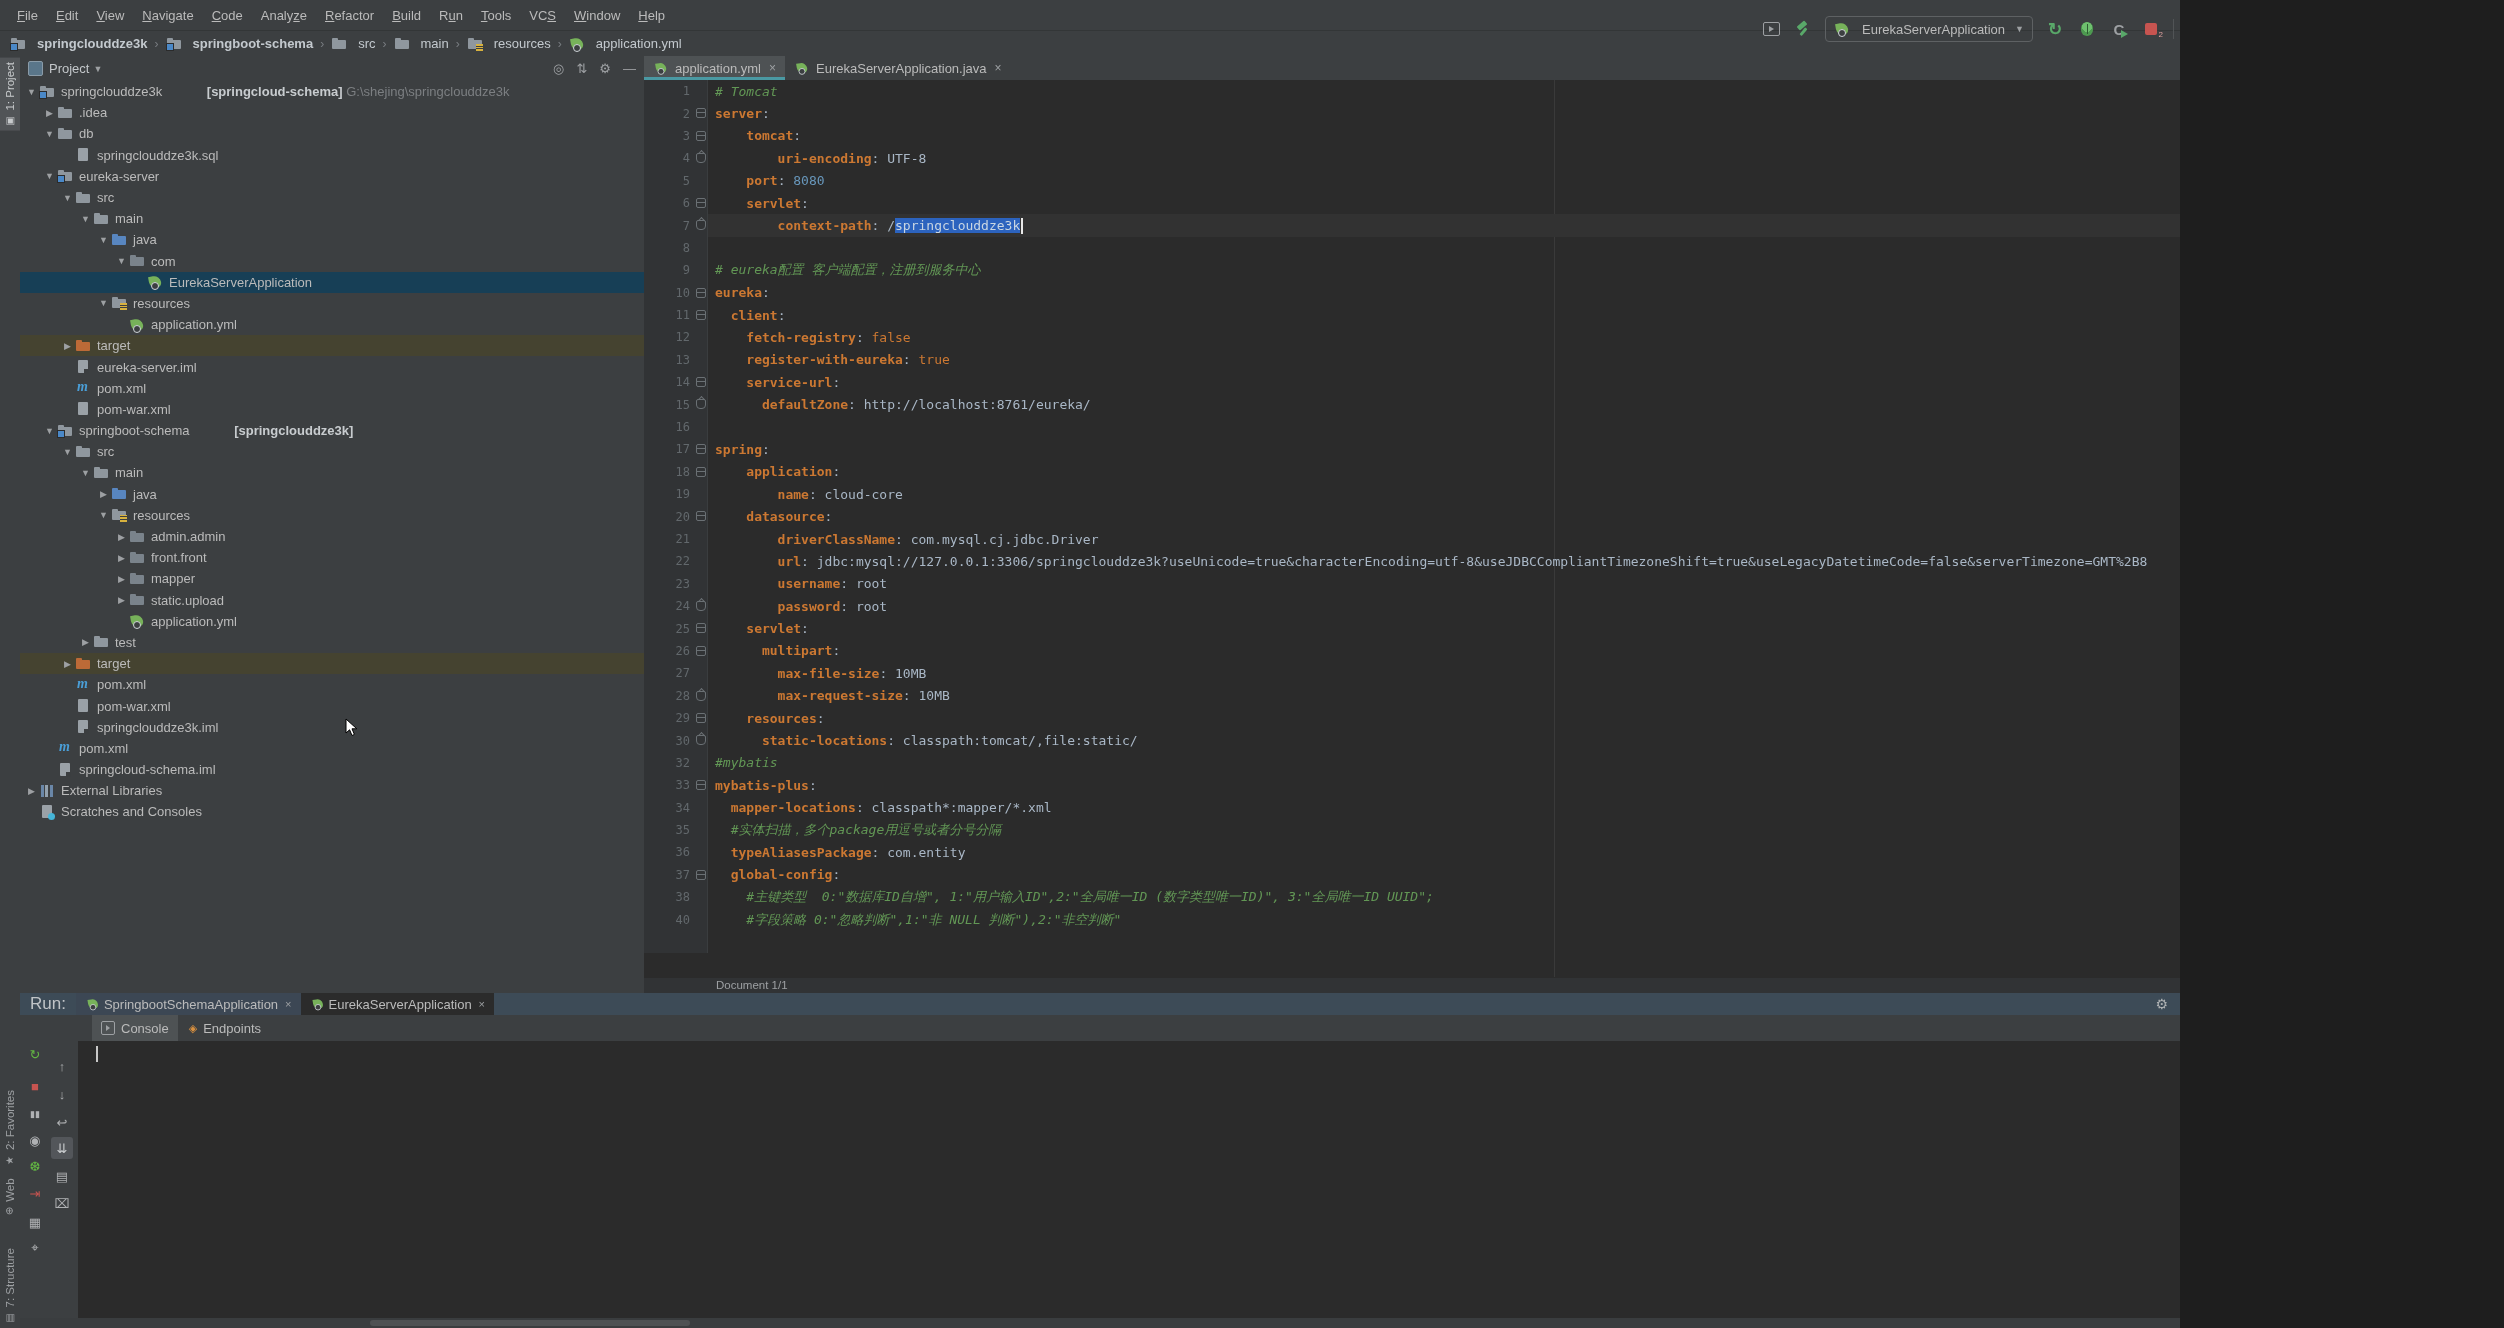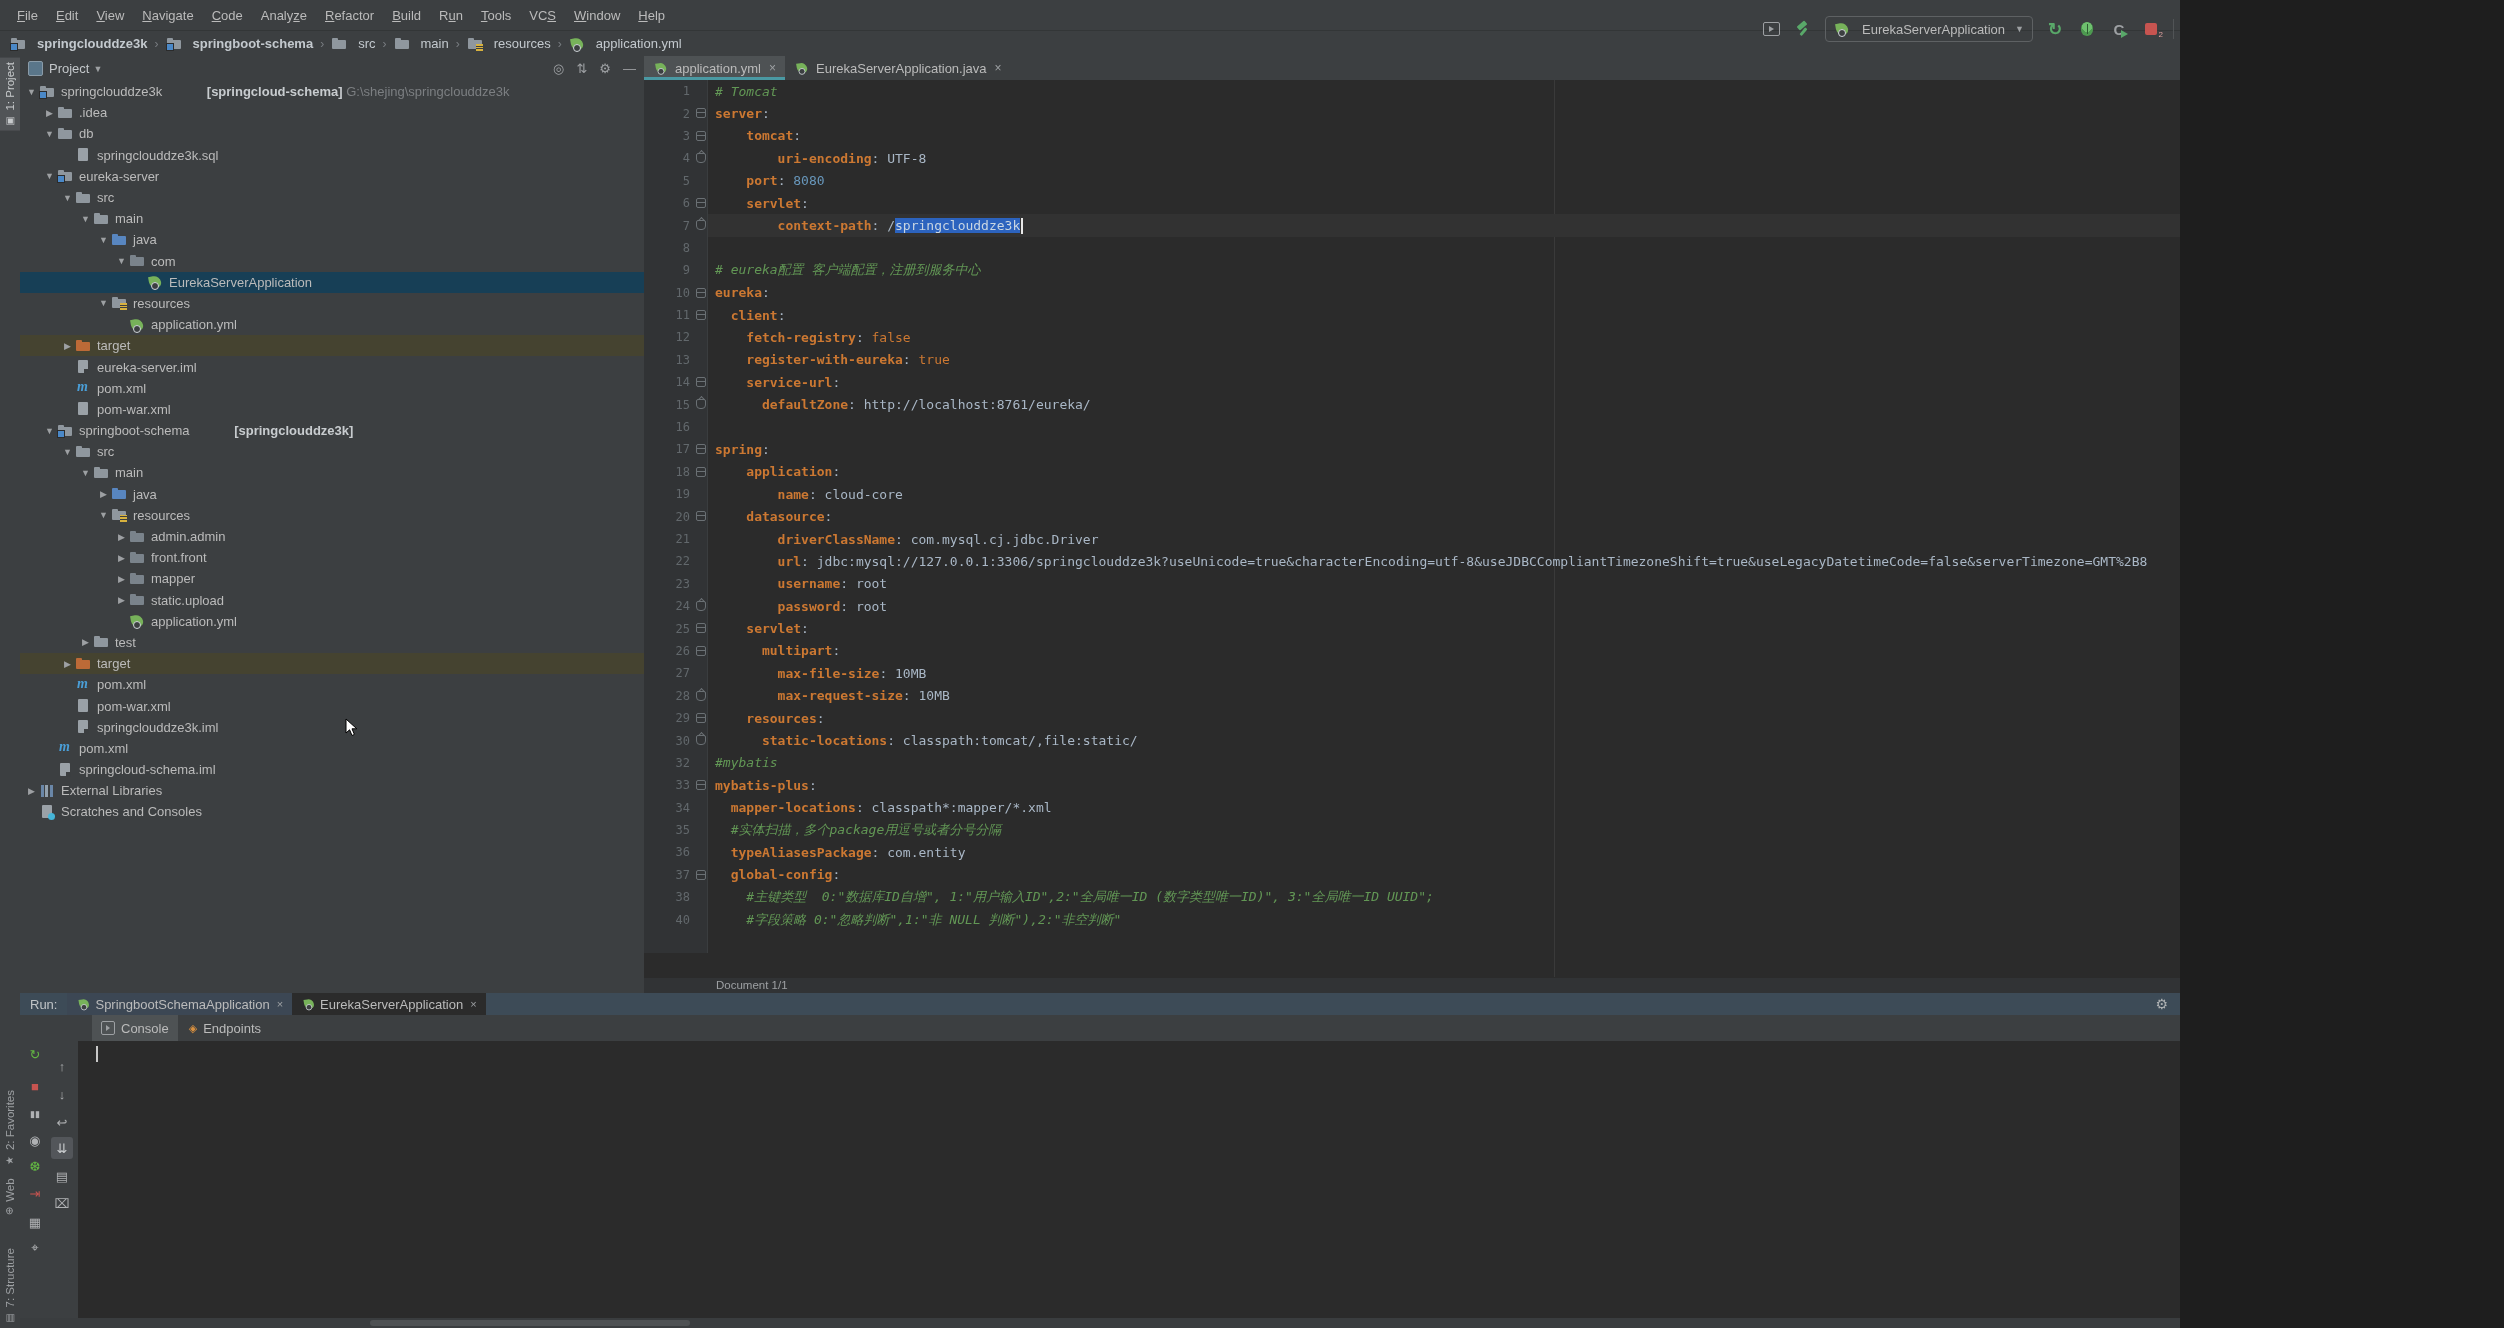--- a/index.html
+++ b/index.html
@@ -111,7 +111,7 @@
   
   .runpanel{position:absolute;left:20px;right:0;top:993px;bottom:0;background:#3c3f41;}
   .runhead{height:22px;background:#3d4b57;display:flex;align-items:center;position:relative;}
-  .runlabel{margin:0 10px 0 10px;color:#c0c4c7;font-size:13px;}
+  .runlabel{margin:0 10px 0 10px;color:#c0c4c7;font-size:17px;}
   .rtab{display:flex;align-items:center;height:22px;padding:0 9px;background:#3c4754;color:#bbbbbb;}
   .rtab.active{background:#2b2b2b;}
   .rtab .ic{transform:scale(.8);margin-right:3px;}

